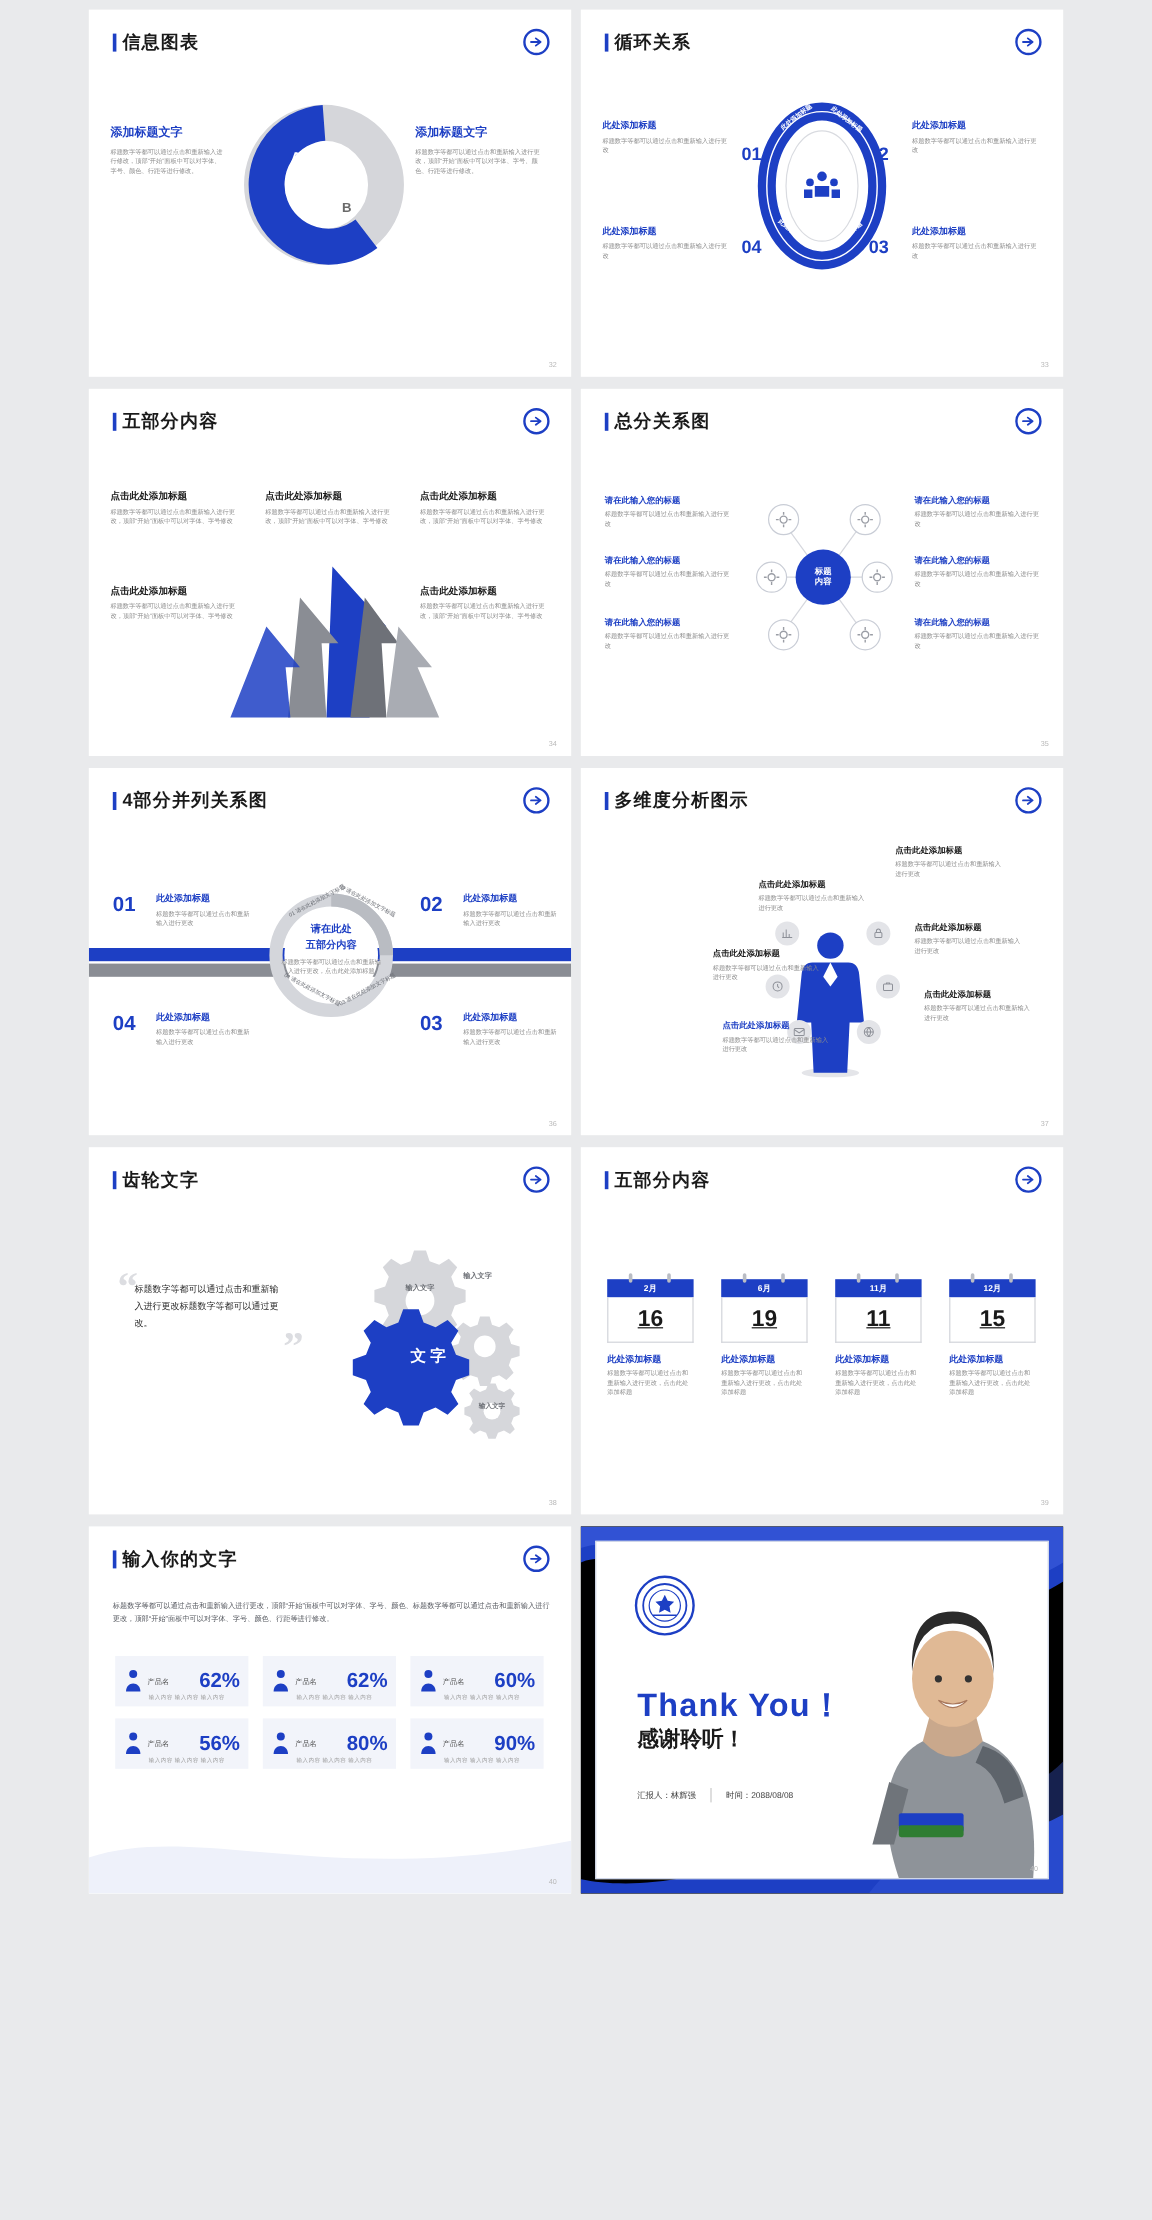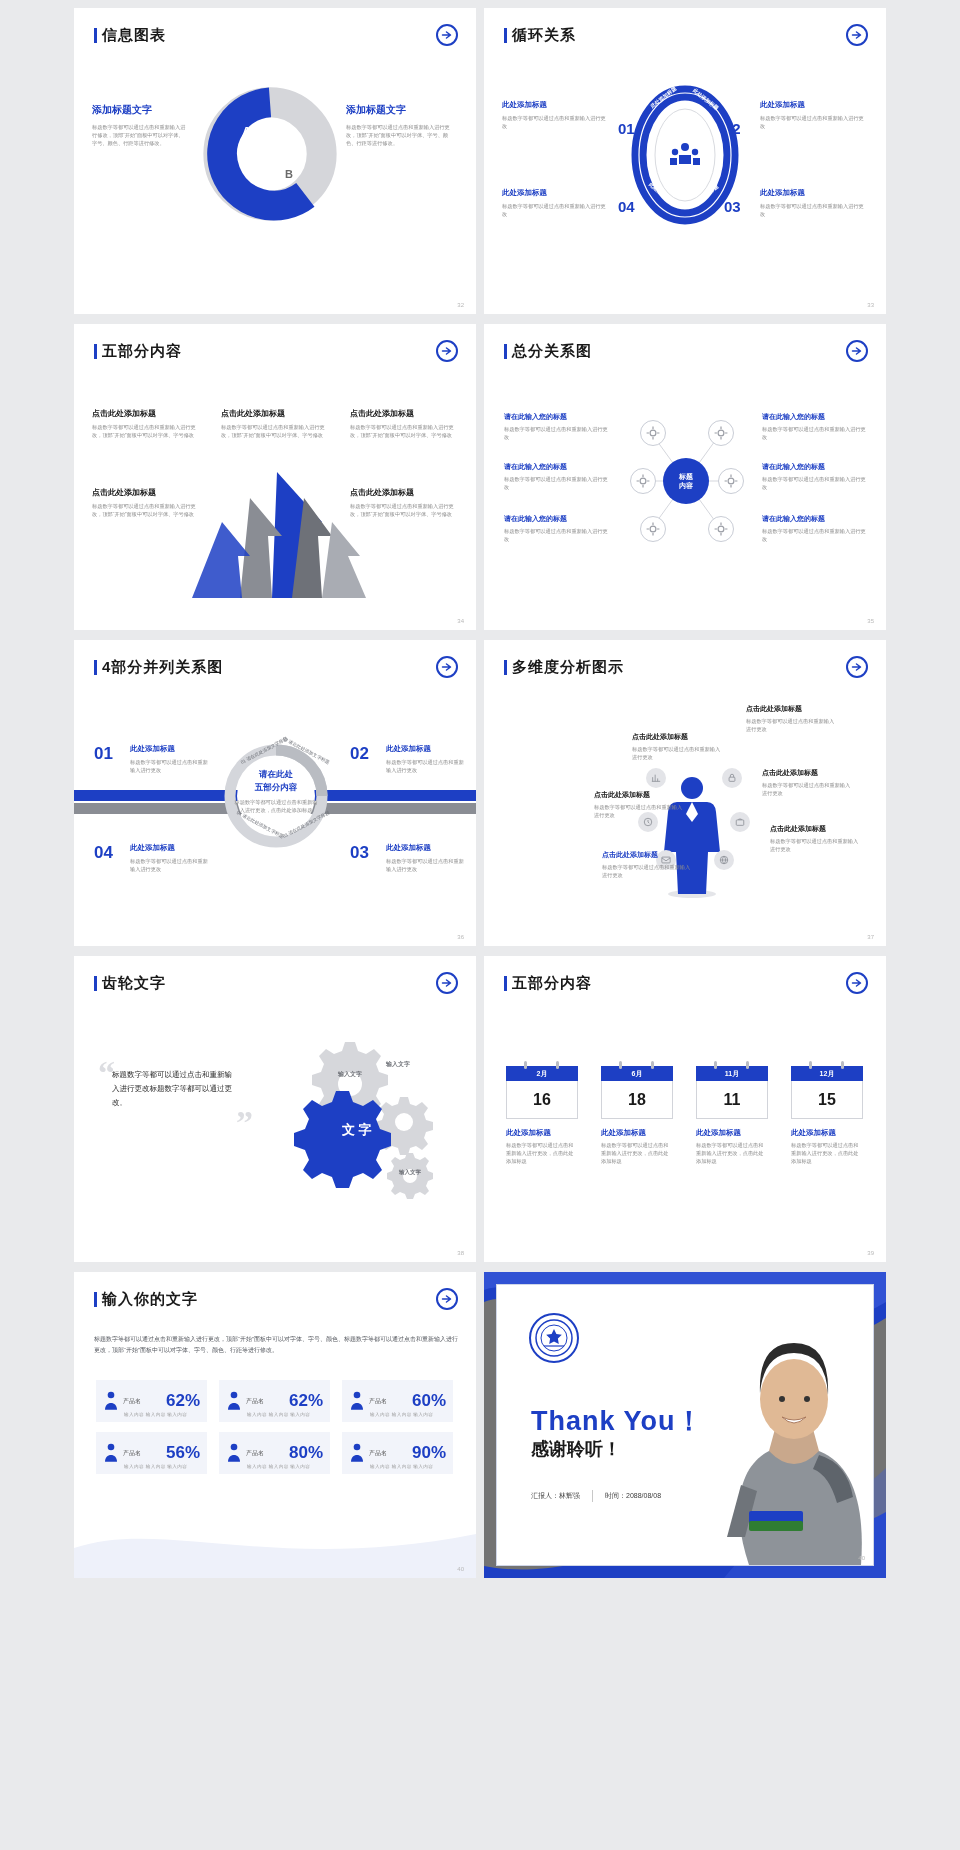--- a/index.html
+++ b/index.html
@@ -120,7 +120,7 @@
   
   .cal { position:absolute; width:72px; }
   .cal-head { height:15px;background:#1d3fc4;color:#fff;font-size:7px;display:flex;align-items:center;justify-content:center;font-weight:bold;}
-  .cal-body { height:38px;border:1px solid #d2d4da;border-top:none;display:flex;align-items:center;justify-content:center;font-size:16px;font-weight:bold;color:#1a1a1a;}
+  .cal-body { height:38px;border:1px solid #d2d4da;border-top:none;display:flex;align-items:center;justify-content:center;font-size:19px;font-weight:bold;color:#1a1a1a;text-decoration:underline;}
   .cal-ring { position:absolute; top:-5px; width:3px;height:8px;background:#b9bcc4;border-radius:2px;}
   .cal-t { margin-top:9px;font-size:7.5px;font-weight:bold;color:#1d3fc4;display:block;text-align:left;}
 

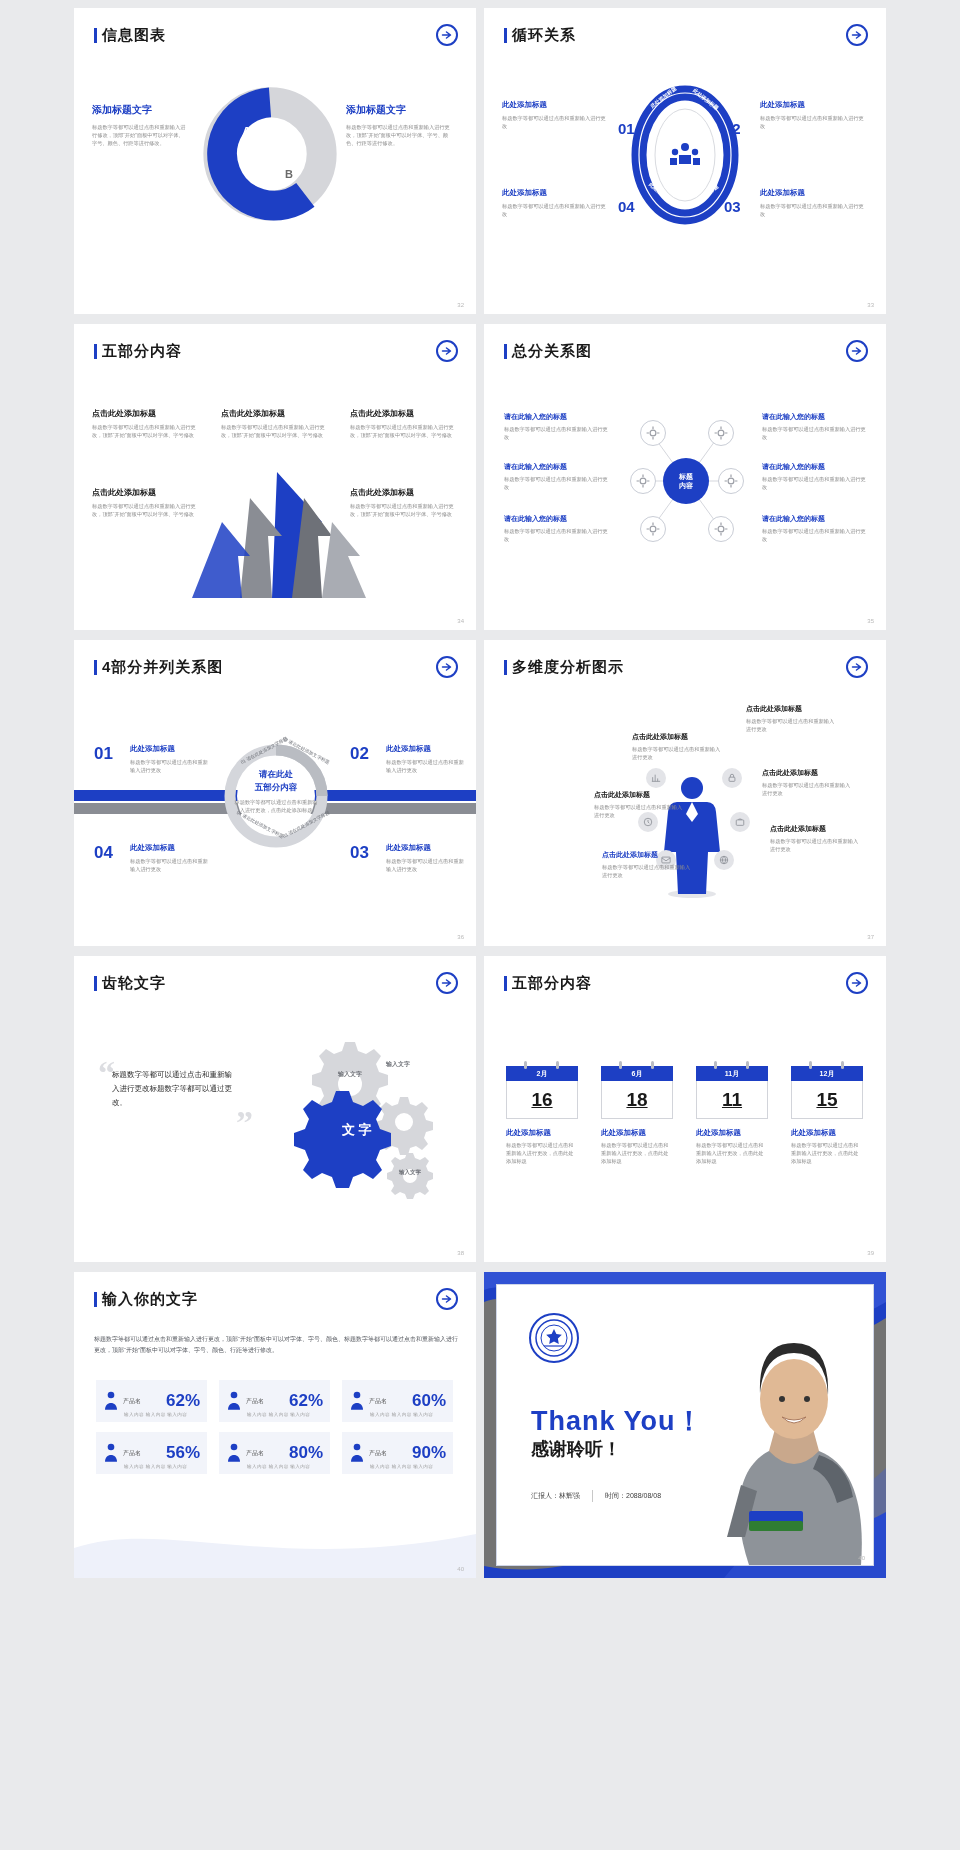--- a/index.html
+++ b/index.html
@@ -560,7 +560,7 @@
         <span class="cal-ring" style="left:18px;"></span>
             <span class="cal-ring" style="left:50px;"></span>
         <div class="cal-head">6月</div>
-        <div class="cal-body">18</div>
+        <div class="cal-body">19</div>
       </div>
       <span class="cal-t">此处添加标题</span>
       <div class="tiny" style="margin-top:3px;">标题数字等都可以通过点击和重新输入进行更改，点击此处添加标题</div>

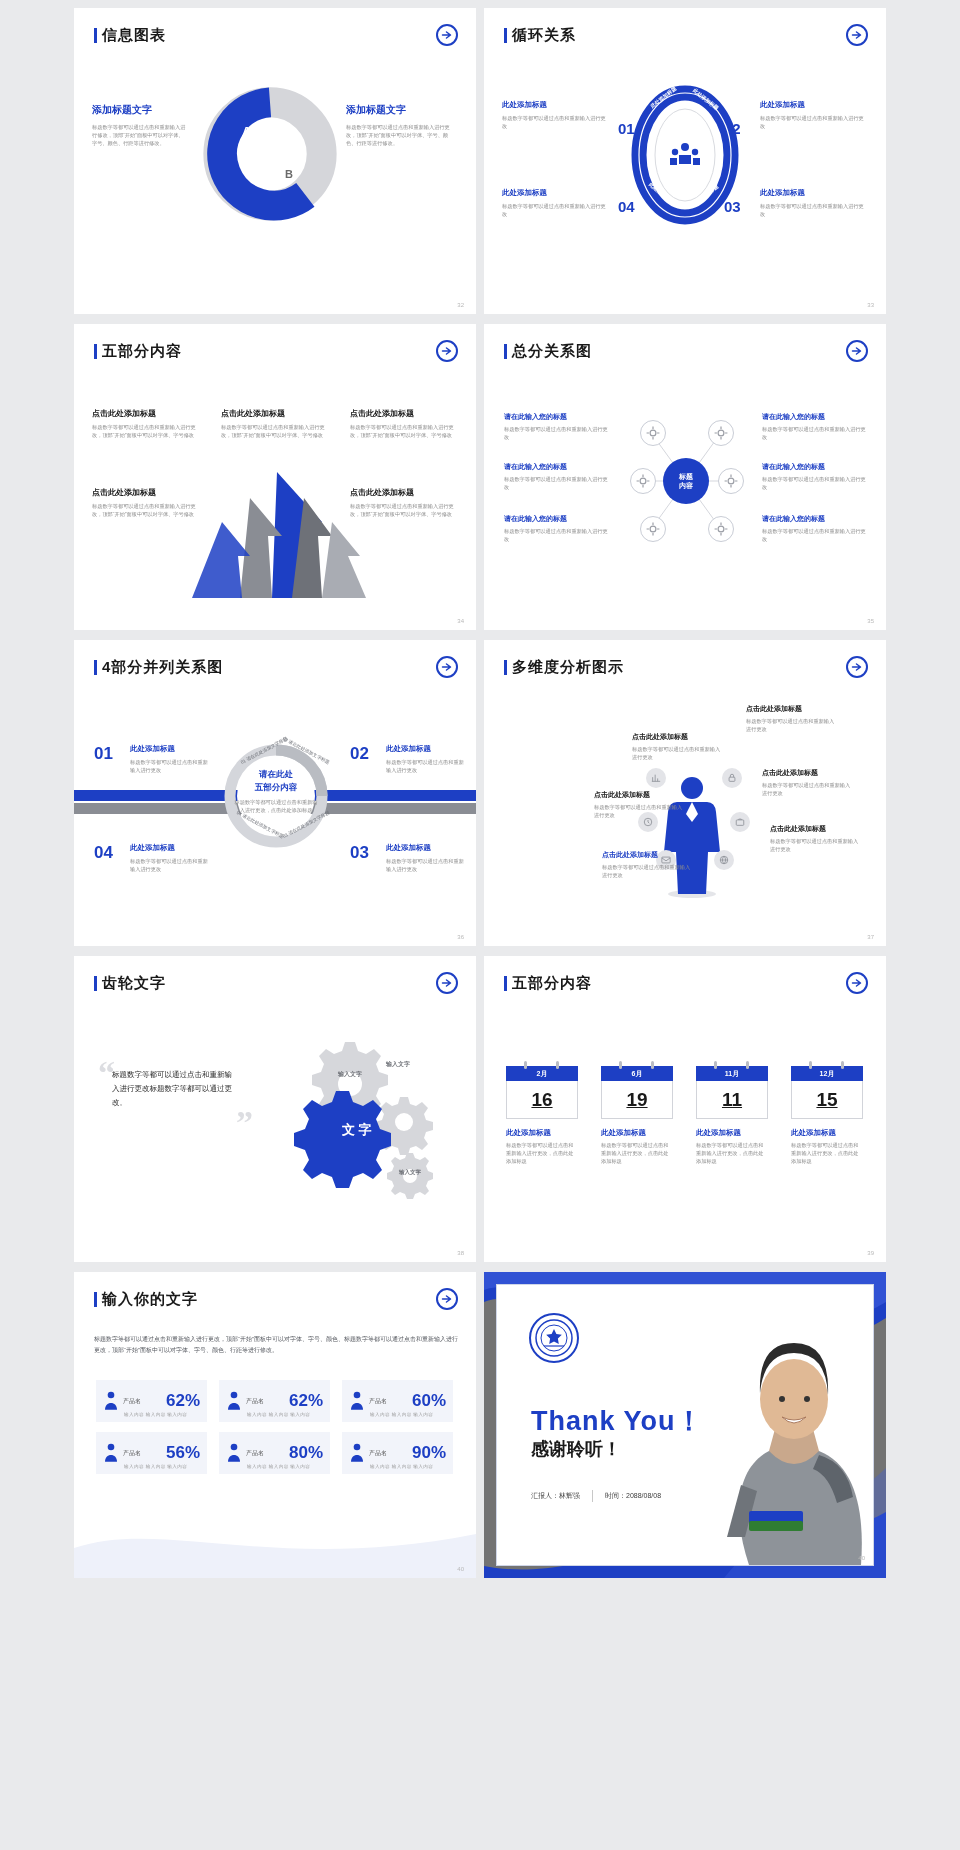--- a/index.html
+++ b/index.html
@@ -136,7 +136,7 @@
 
   
   .ty {
-    background:#737373; position:relative; overflow:hidden;
+    background:#000000; position:relative; overflow:hidden;
   }
   .ty-inner {
     position:absolute; left:12px; top:12px; right:12px; bottom:12px;

